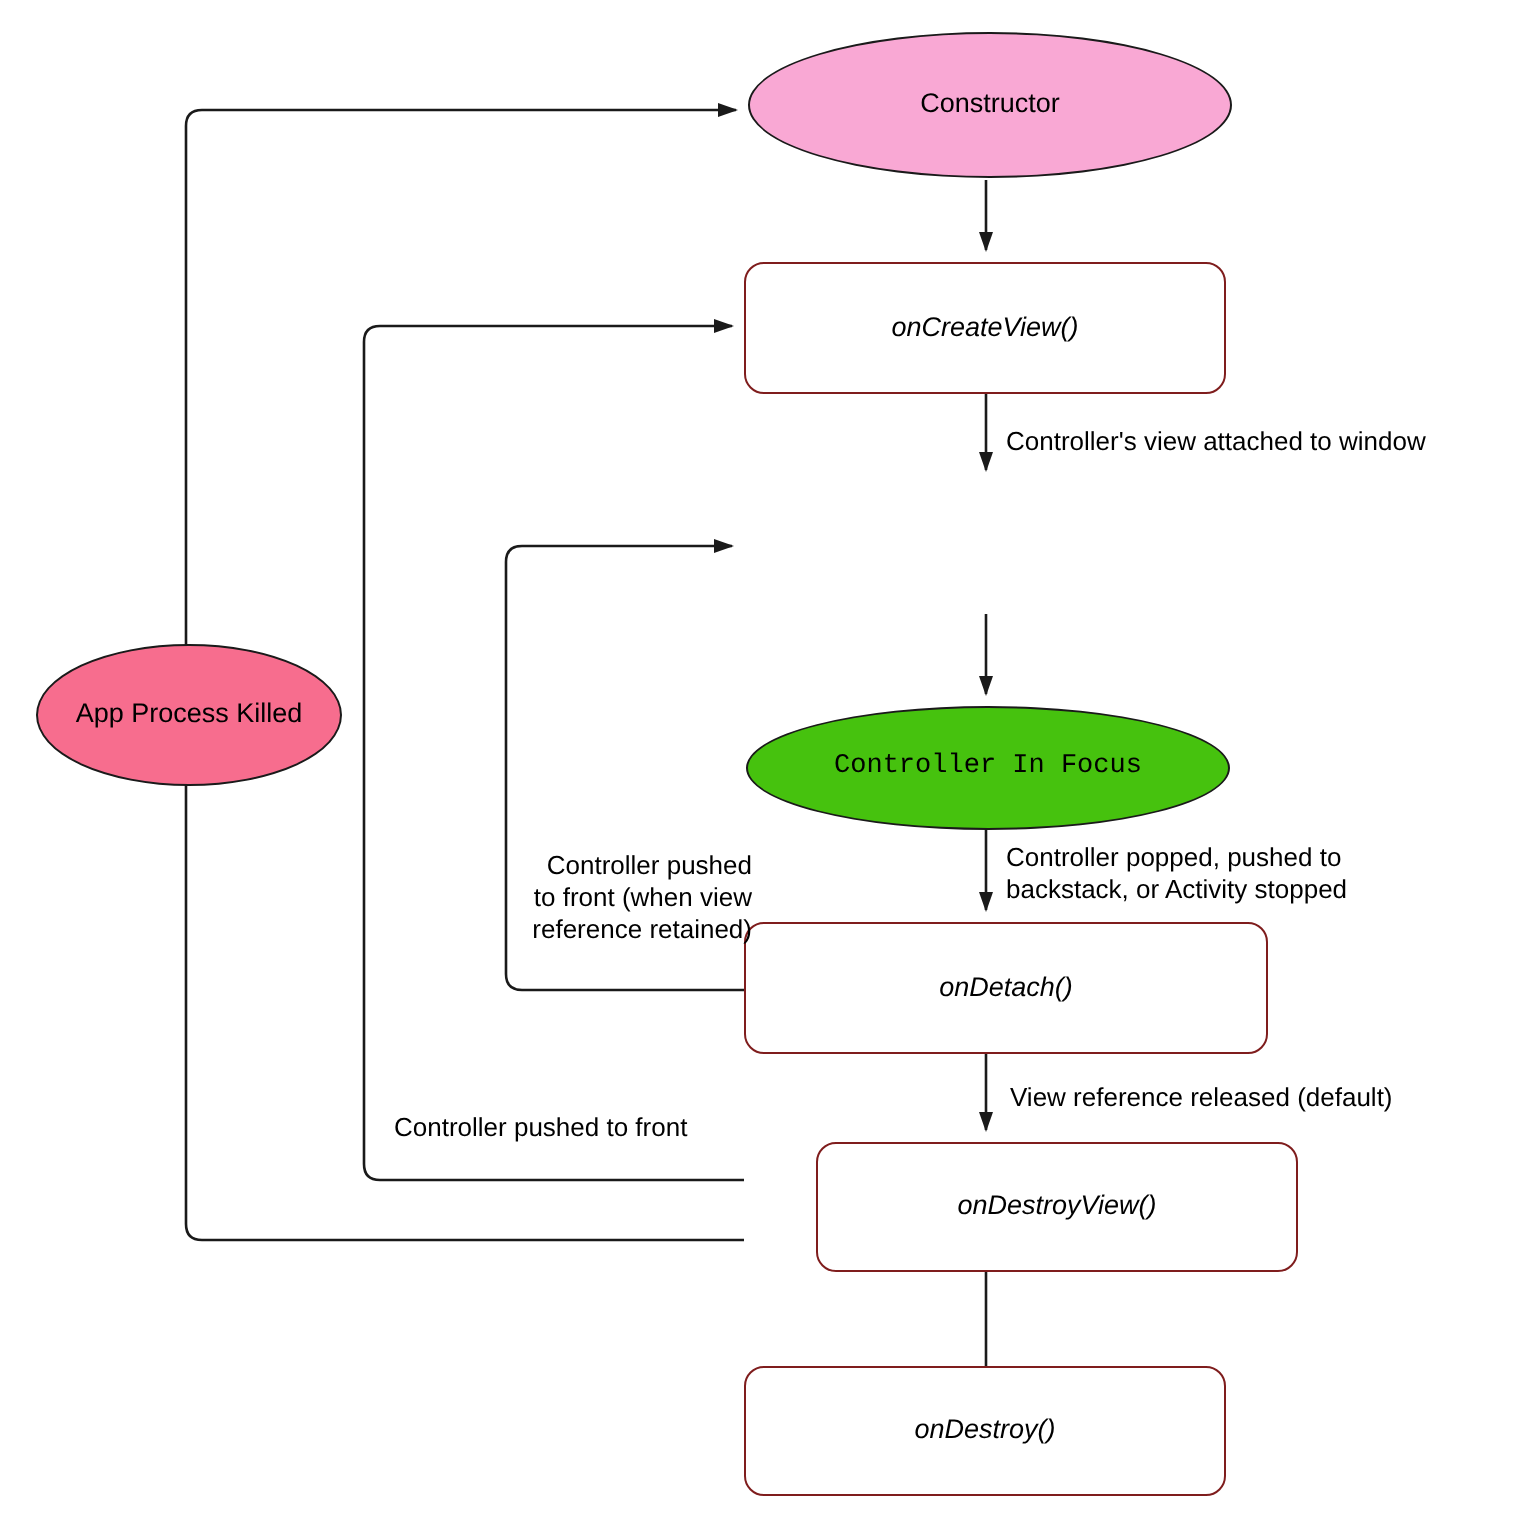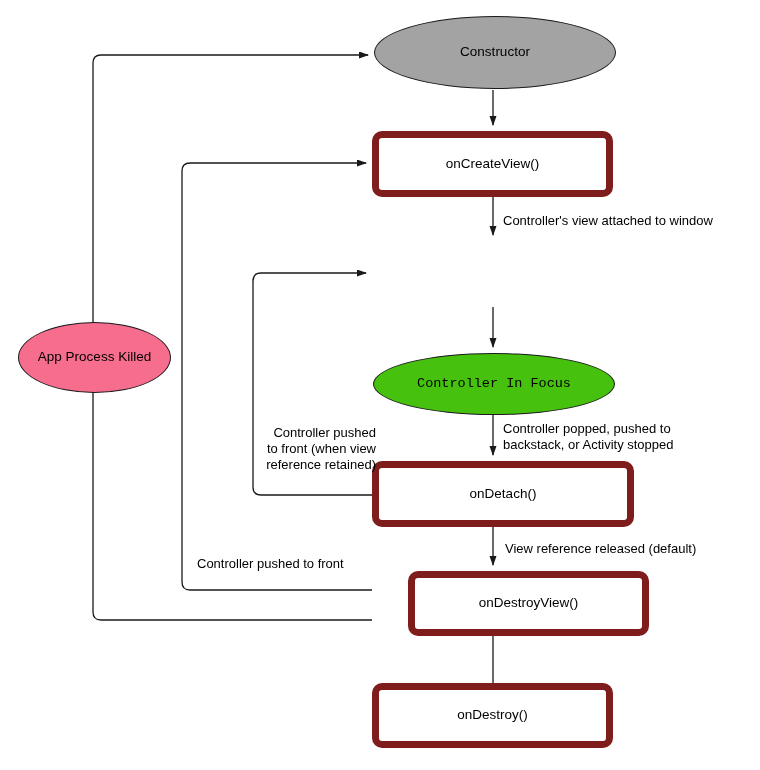--- a/index.html
+++ b/index.html
@@ -63,7 +63,7 @@
     </g>
   </svg>
 
-  <div class="node ellipse" style="left: 374px; top: 16px; width: 242px; height: 73px; background: #a3a3a3;">
+  <div class="node ellipse" style="left: 374px; top: 16px; width: 242px; height: 73px; background: #f9a8d4;">
     <span>Constructor</span>
   </div>
 

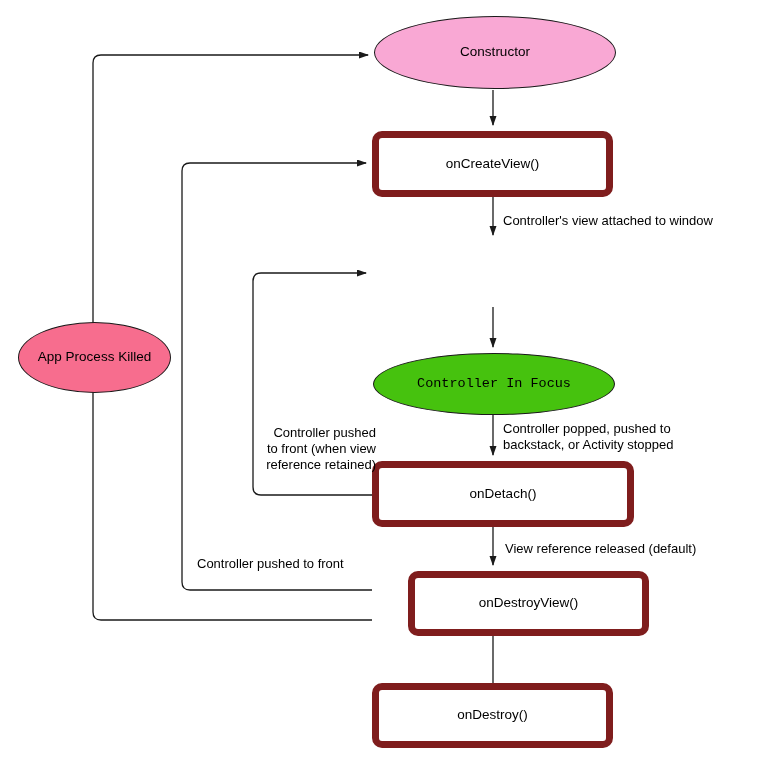--- a/index.html
+++ b/index.html
@@ -20,8 +20,9 @@
   }
   .box{
     background:#ffffff;
-    border:7px solid #7f1d1d;
+    border:1px solid #7f1d1d;
     border-radius:10px;
+    font-style:italic;
   }
   .ellipse{
     border:1.5px solid #1a1a1a;

